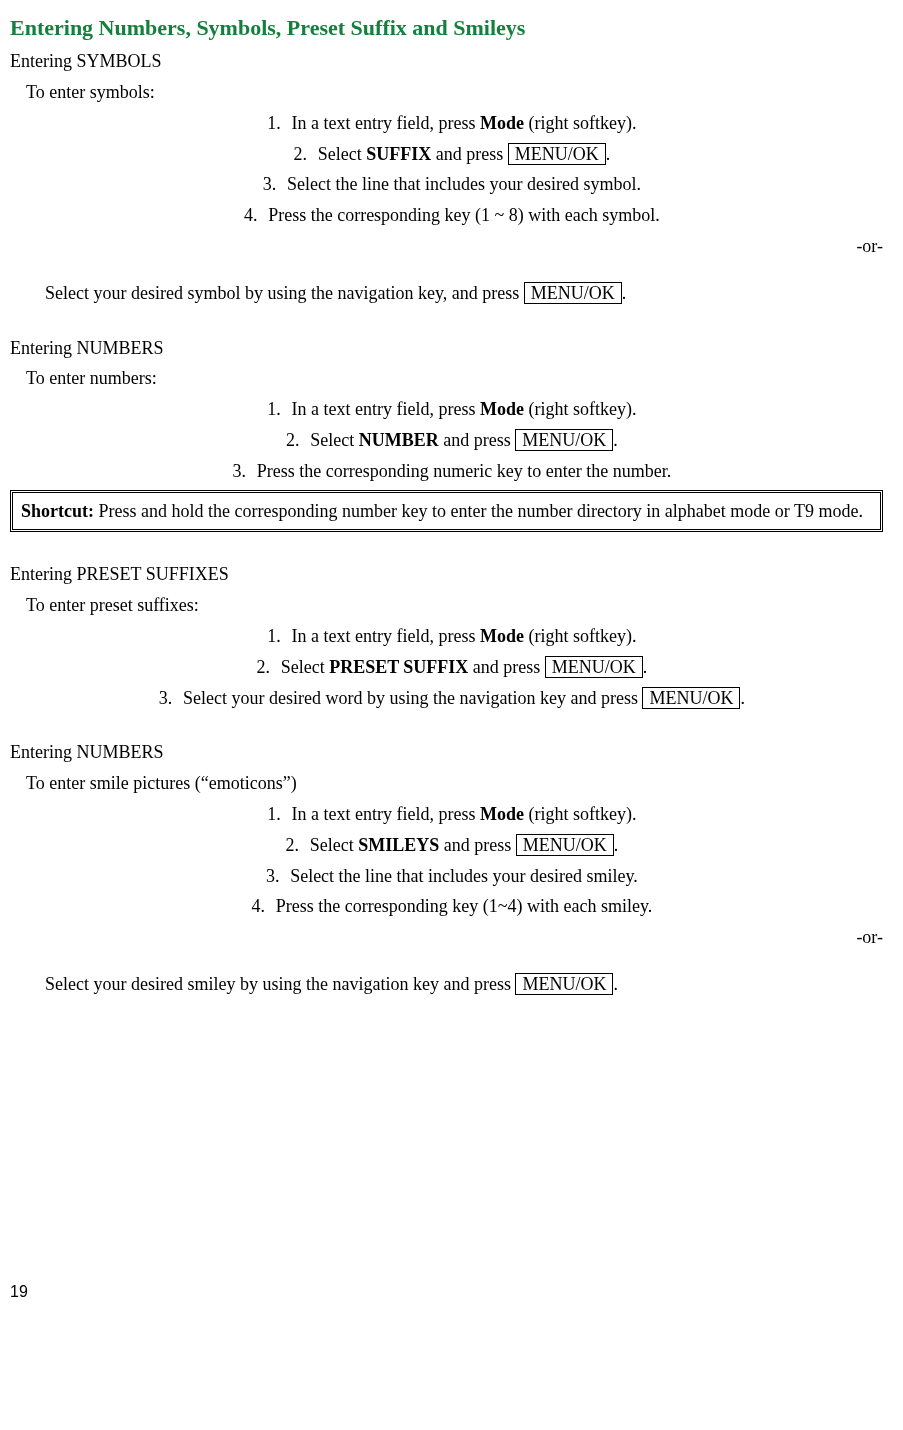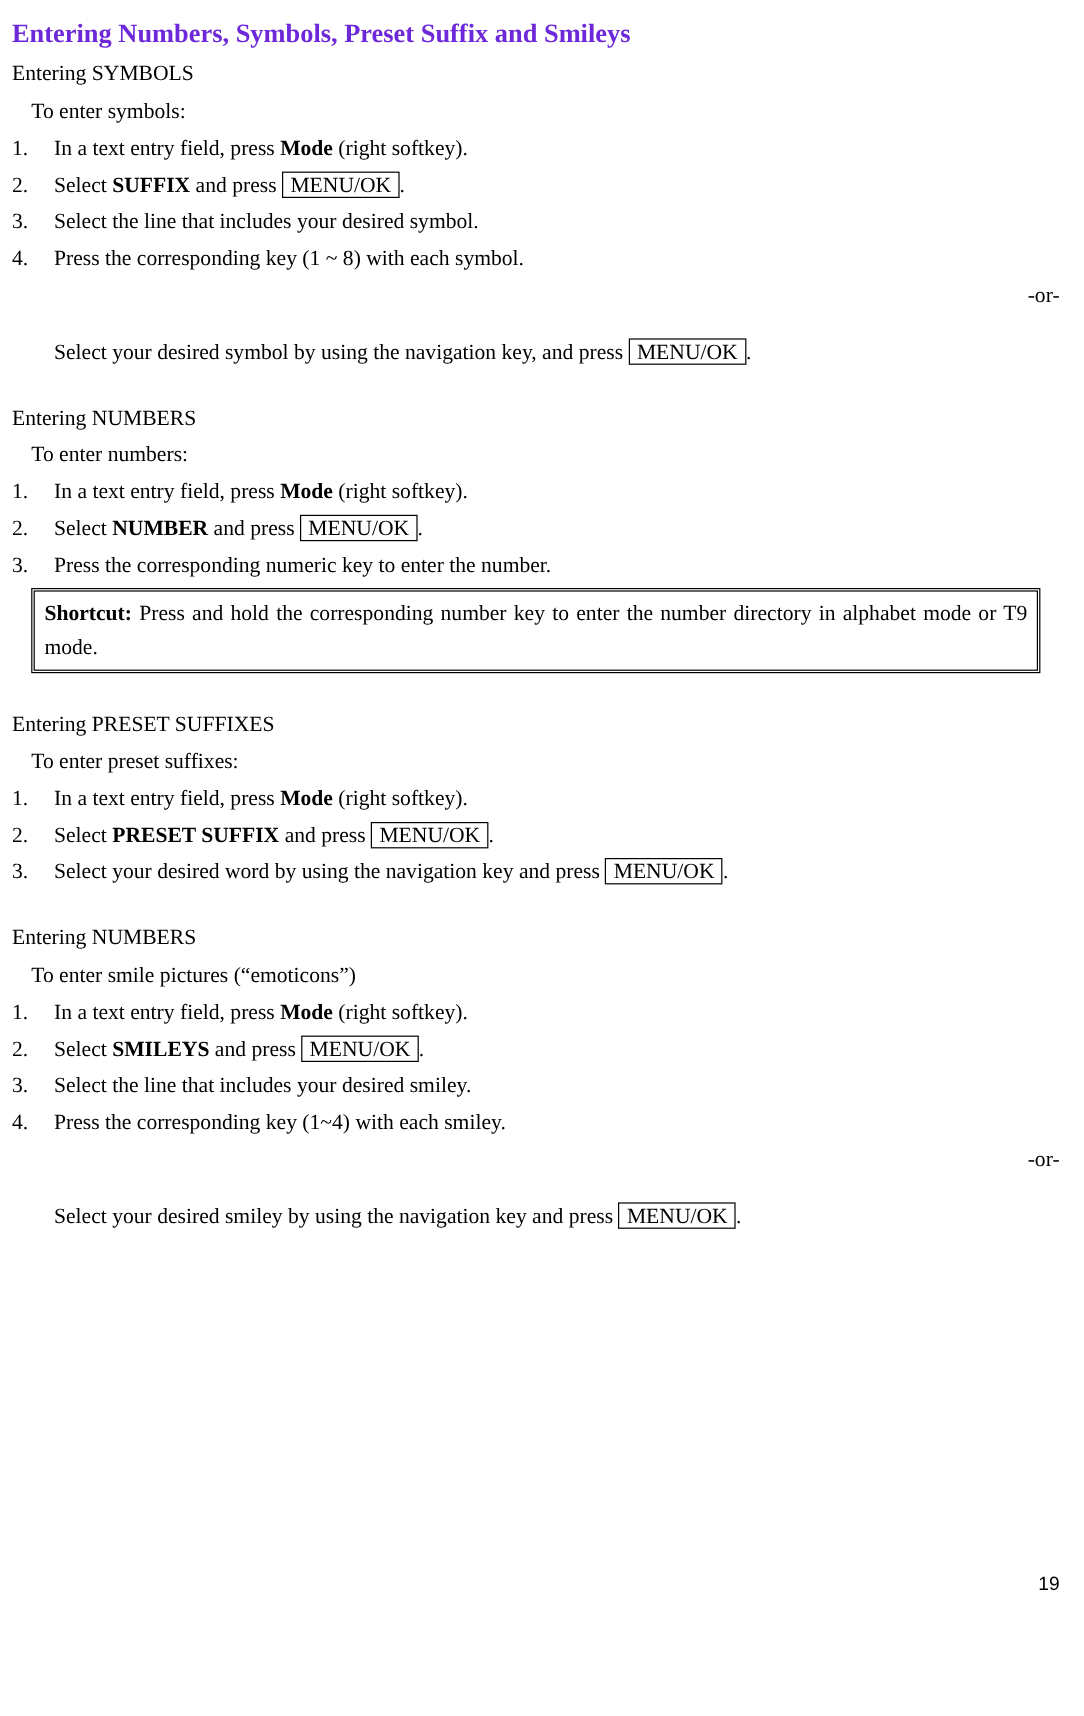--- a/index.html
+++ b/index.html
@@ -12,7 +12,7 @@
       width: 873px;
     }
     .main-title {
-      color: #6d28d9;
+      color: #15803d;
       font-weight: bold;
       font-size: 22px;
       margin: 0 0 2px 0;

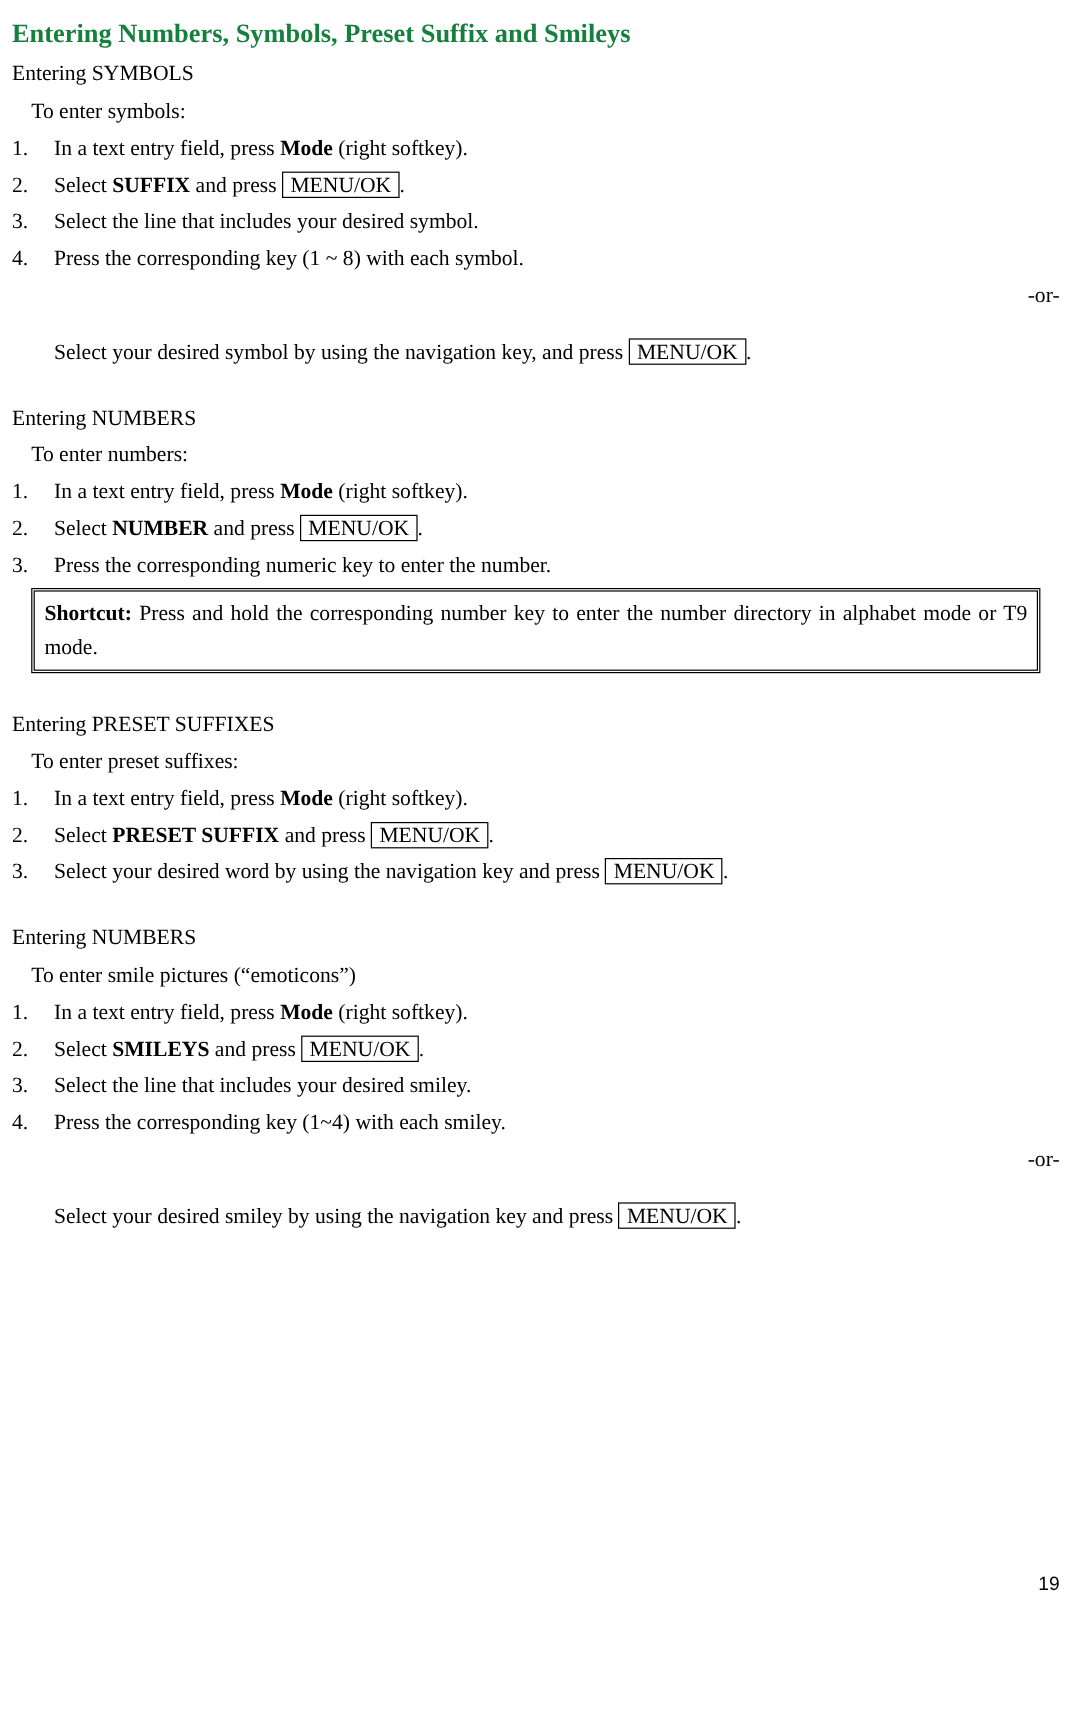--- a/index.html
+++ b/index.html
@@ -29,6 +29,7 @@
       margin: 2px 0 2px 0;
       padding-left: 35px;
       text-indent: -35px;
+      text-align: center;
     }
     .step-num {
       display: inline-block;

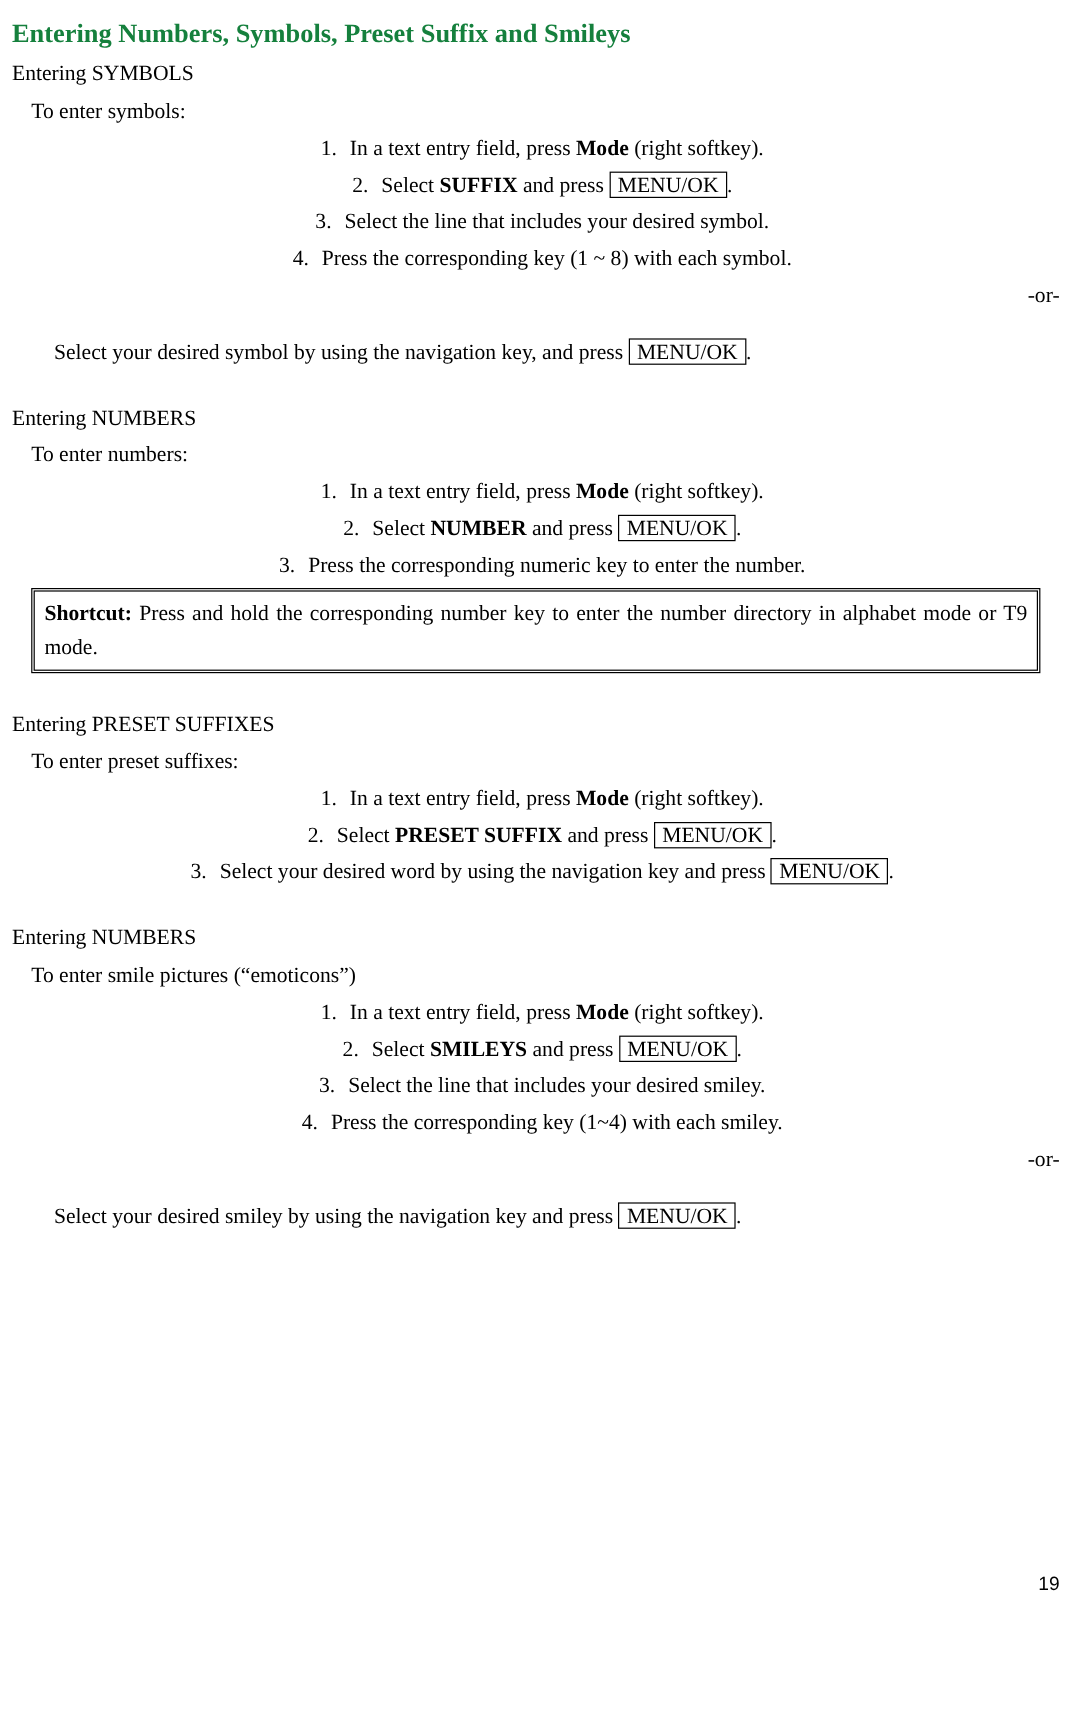--- a/index.html
+++ b/index.html
@@ -53,7 +53,7 @@
     .shortcut-box {
       border: 3px double #000;
       padding: 4px 8px;
-      margin: 4px 16px;
+      margin: 4px 0;
       text-align: justify;
     }
     .section-gap {

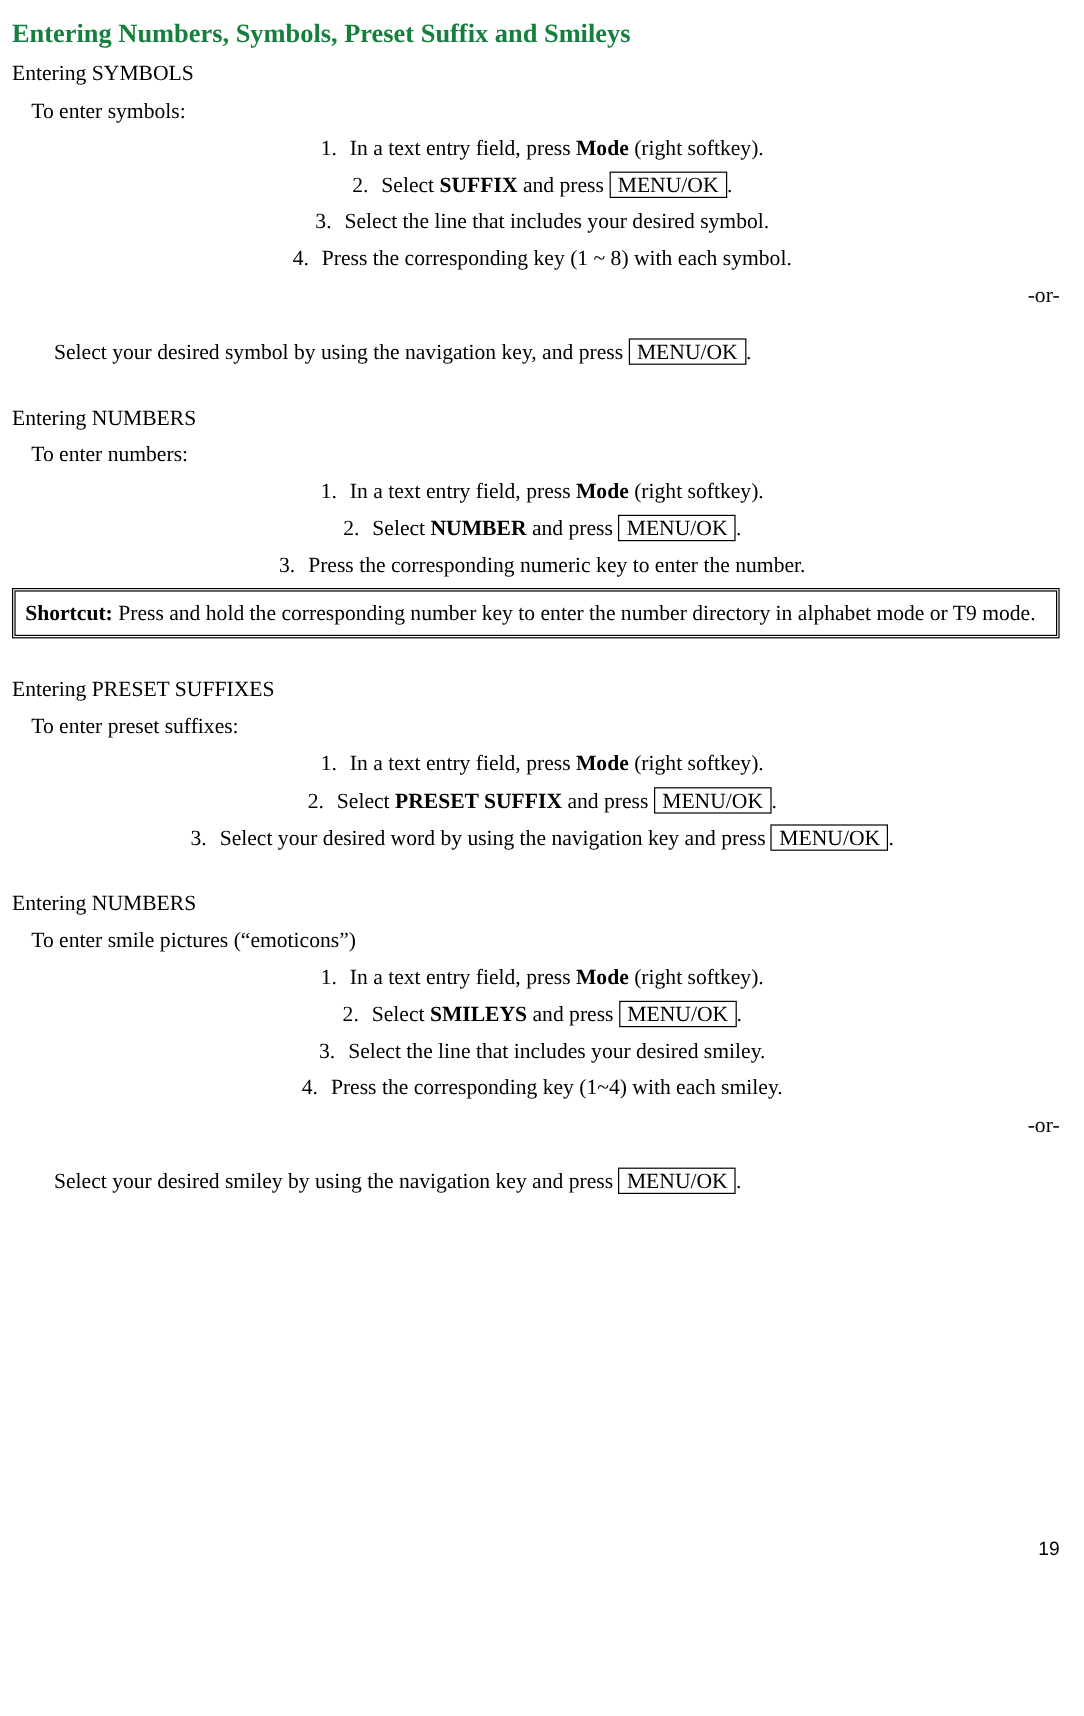--- a/index.html
+++ b/index.html
@@ -60,7 +60,7 @@
       height: 24px;
     }
     .page-number {
-      text-align: right;
+      text-align: left;
       font-family: Arial, sans-serif;
       font-size: 16px;
       margin-top: 280px;

